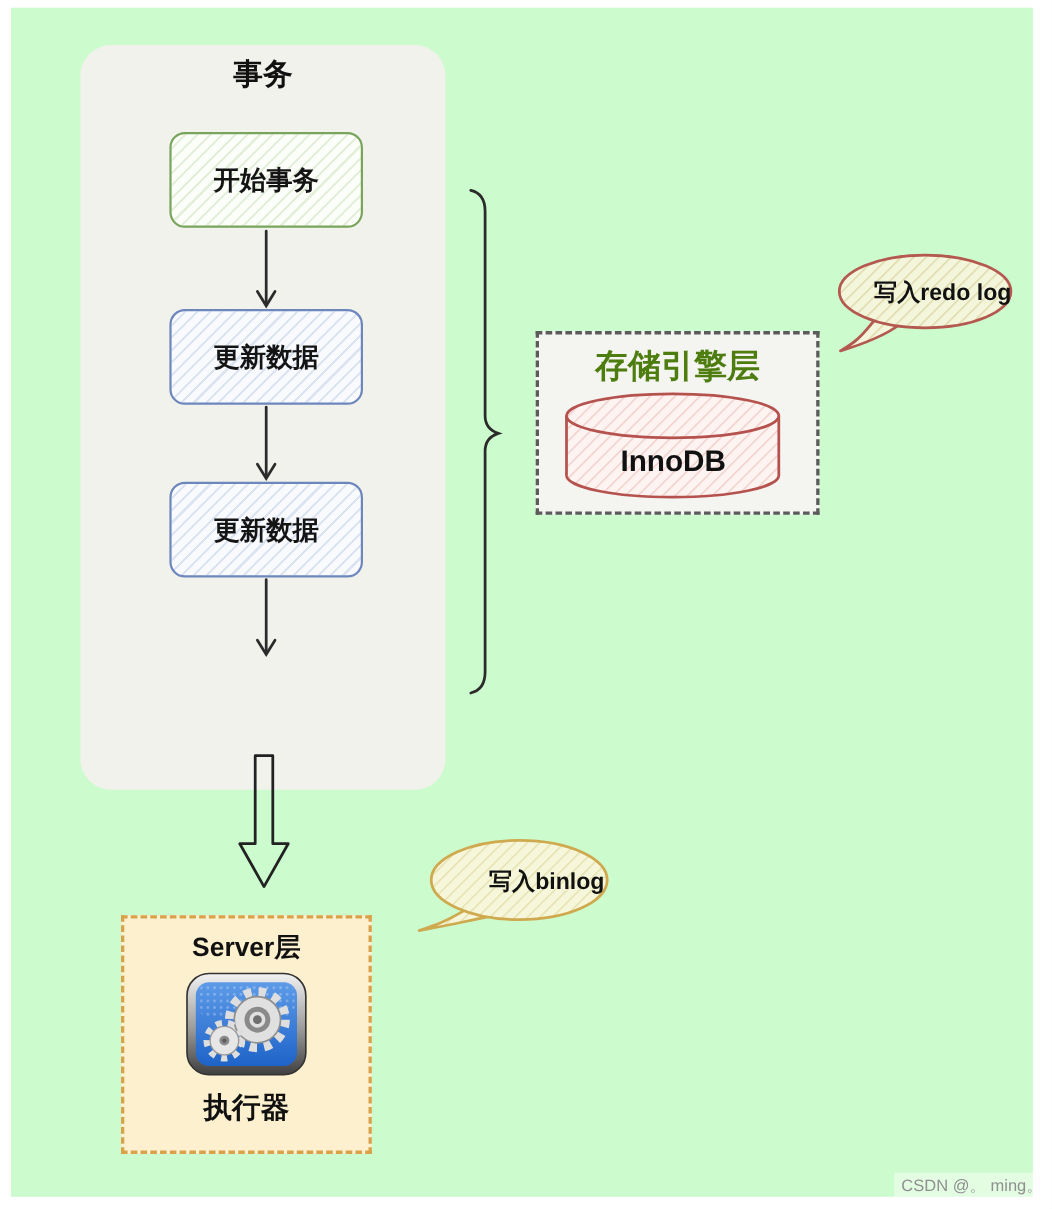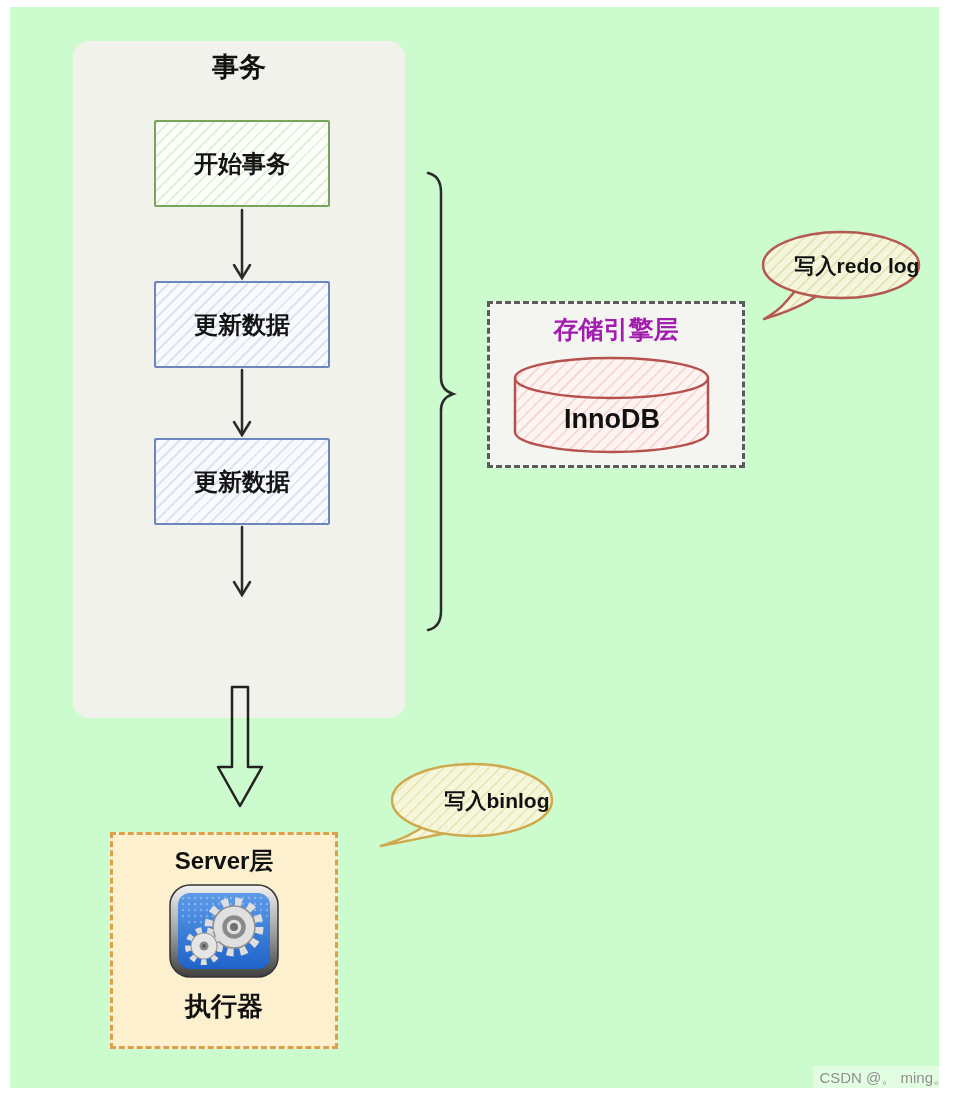--- a/index.html
+++ b/index.html
@@ -9,7 +9,7 @@
 
   
   .tx-container{position:absolute;left:73px;top:41px;width:332px;height:677px;
-    background:#f1f2ec;border-radius:16px;}
+    background:#f1f2ec;border-radius:28px;}
   .tx-title{position:absolute;left:0;top:8px;width:100%;text-align:center;
     font-size:27px;font-weight:bold;color:#111;}
 

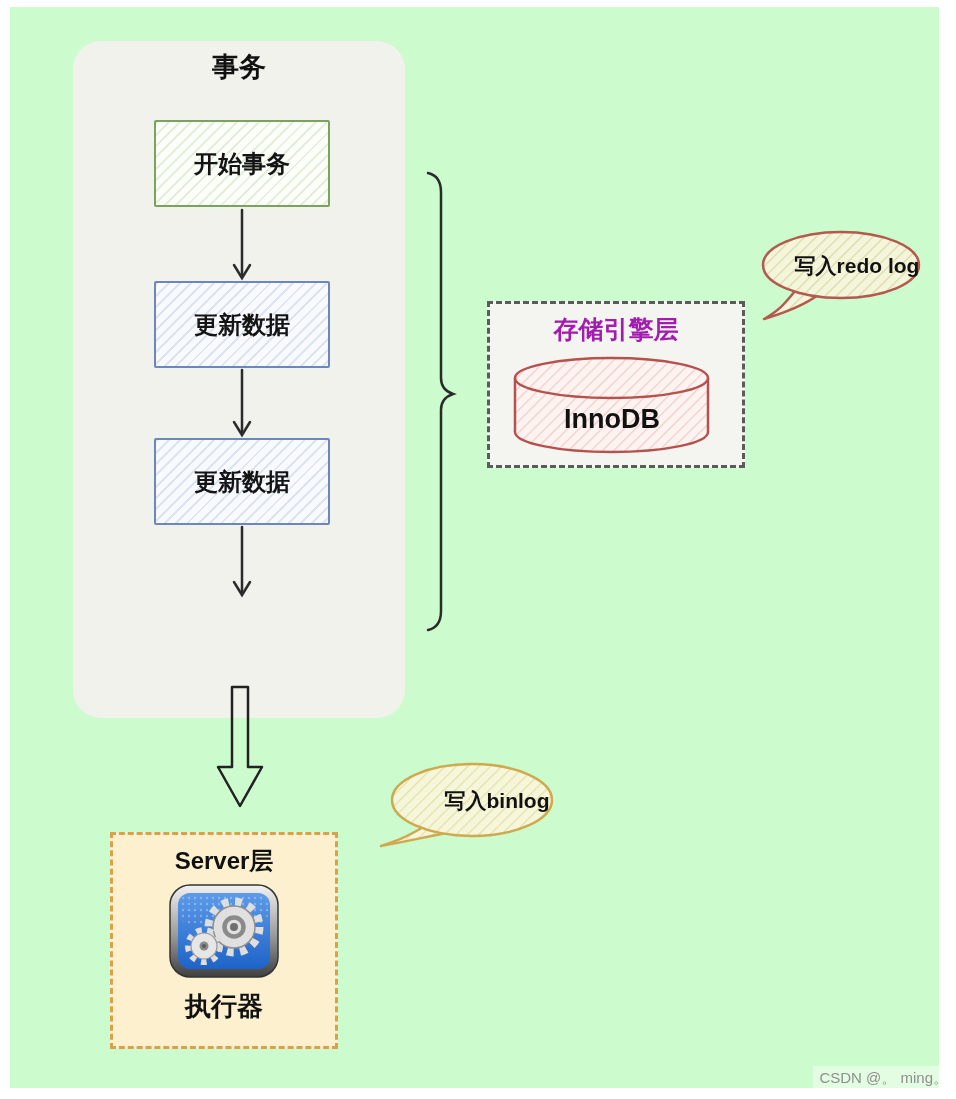--- a/index.html
+++ b/index.html
@@ -14,7 +14,7 @@
     font-size:27px;font-weight:bold;color:#111;}
 
   
-  .flow-box{position:absolute;left:154px;width:176px;height:87px;border-radius:2px;
+  .flow-box{position:absolute;left:154px;width:176px;height:87px;border-radius:14px;
     display:flex;align-items:center;justify-content:center;
     font-size:24px;font-weight:bold;color:#141414;box-sizing:border-box;font-family:Liberation Serif, serif;}
   .flow-box.green{border:2.5px solid #78a55b;

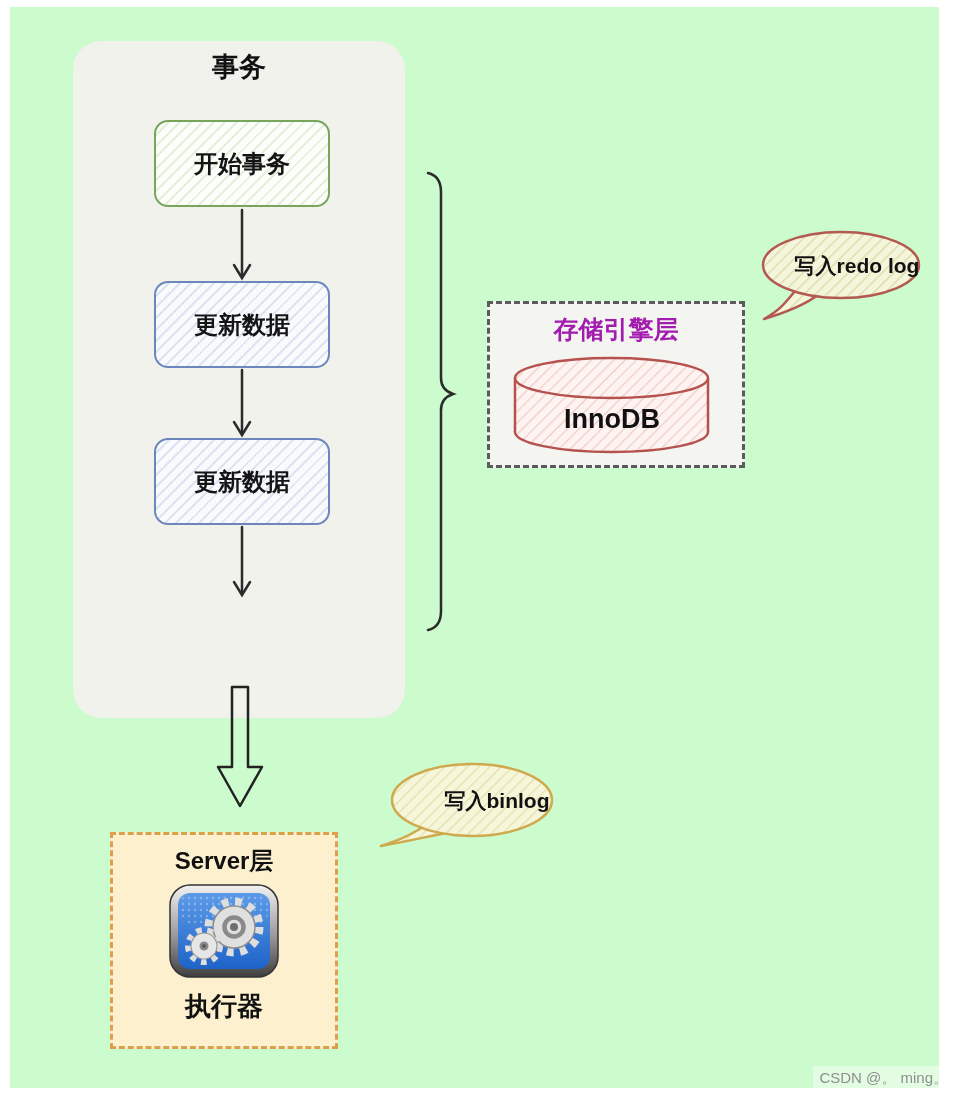--- a/index.html
+++ b/index.html
@@ -26,7 +26,7 @@
   
   .storage-box{position:absolute;left:487px;top:301px;width:258px;height:167px;
     background:#f4f4f1;border:3px dashed #5b5b5b;box-sizing:border-box;}
-  .storage-title{margin-top:9px;text-align:center;font-size:25px;font-weight:bold;color:#a21caf;}
+  .storage-title{margin-top:9px;text-align:center;font-size:30px;font-weight:bold;color:#4d7c0f;}
   .innodb-label{position:absolute;left:515px;top:404px;width:194px;text-align:center;
     font-size:27px;font-weight:bold;color:#111;}
 

